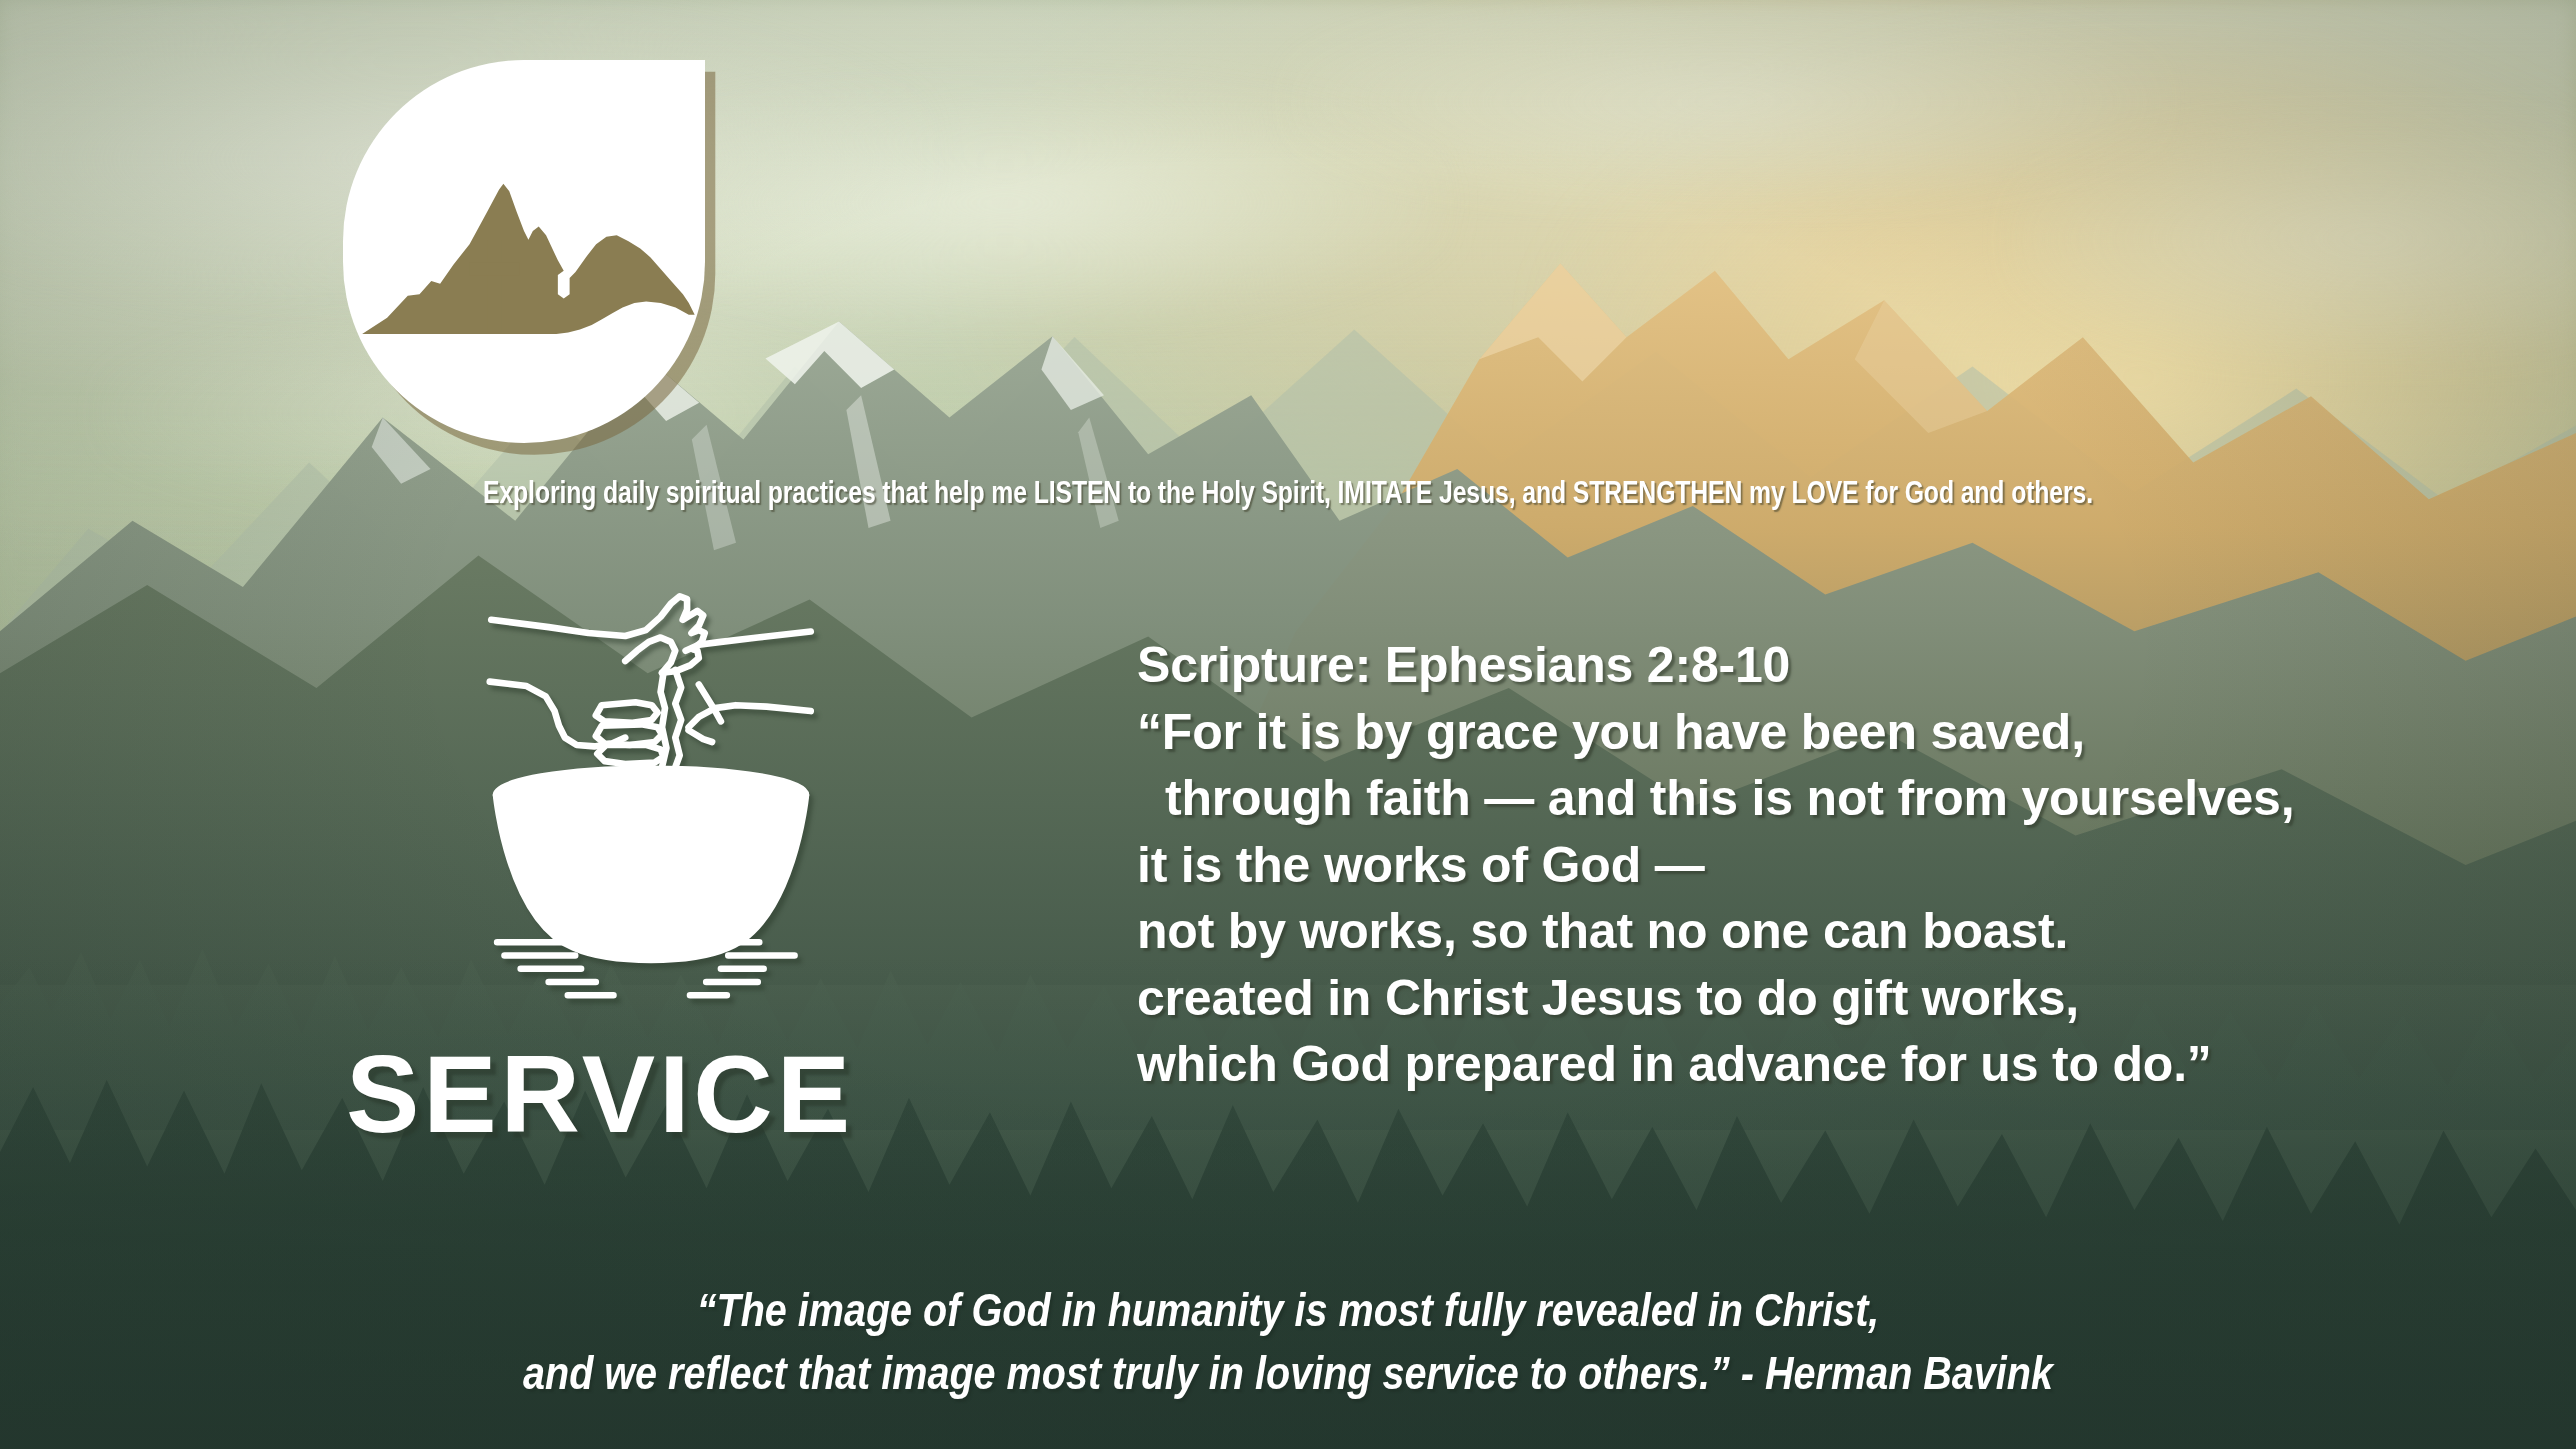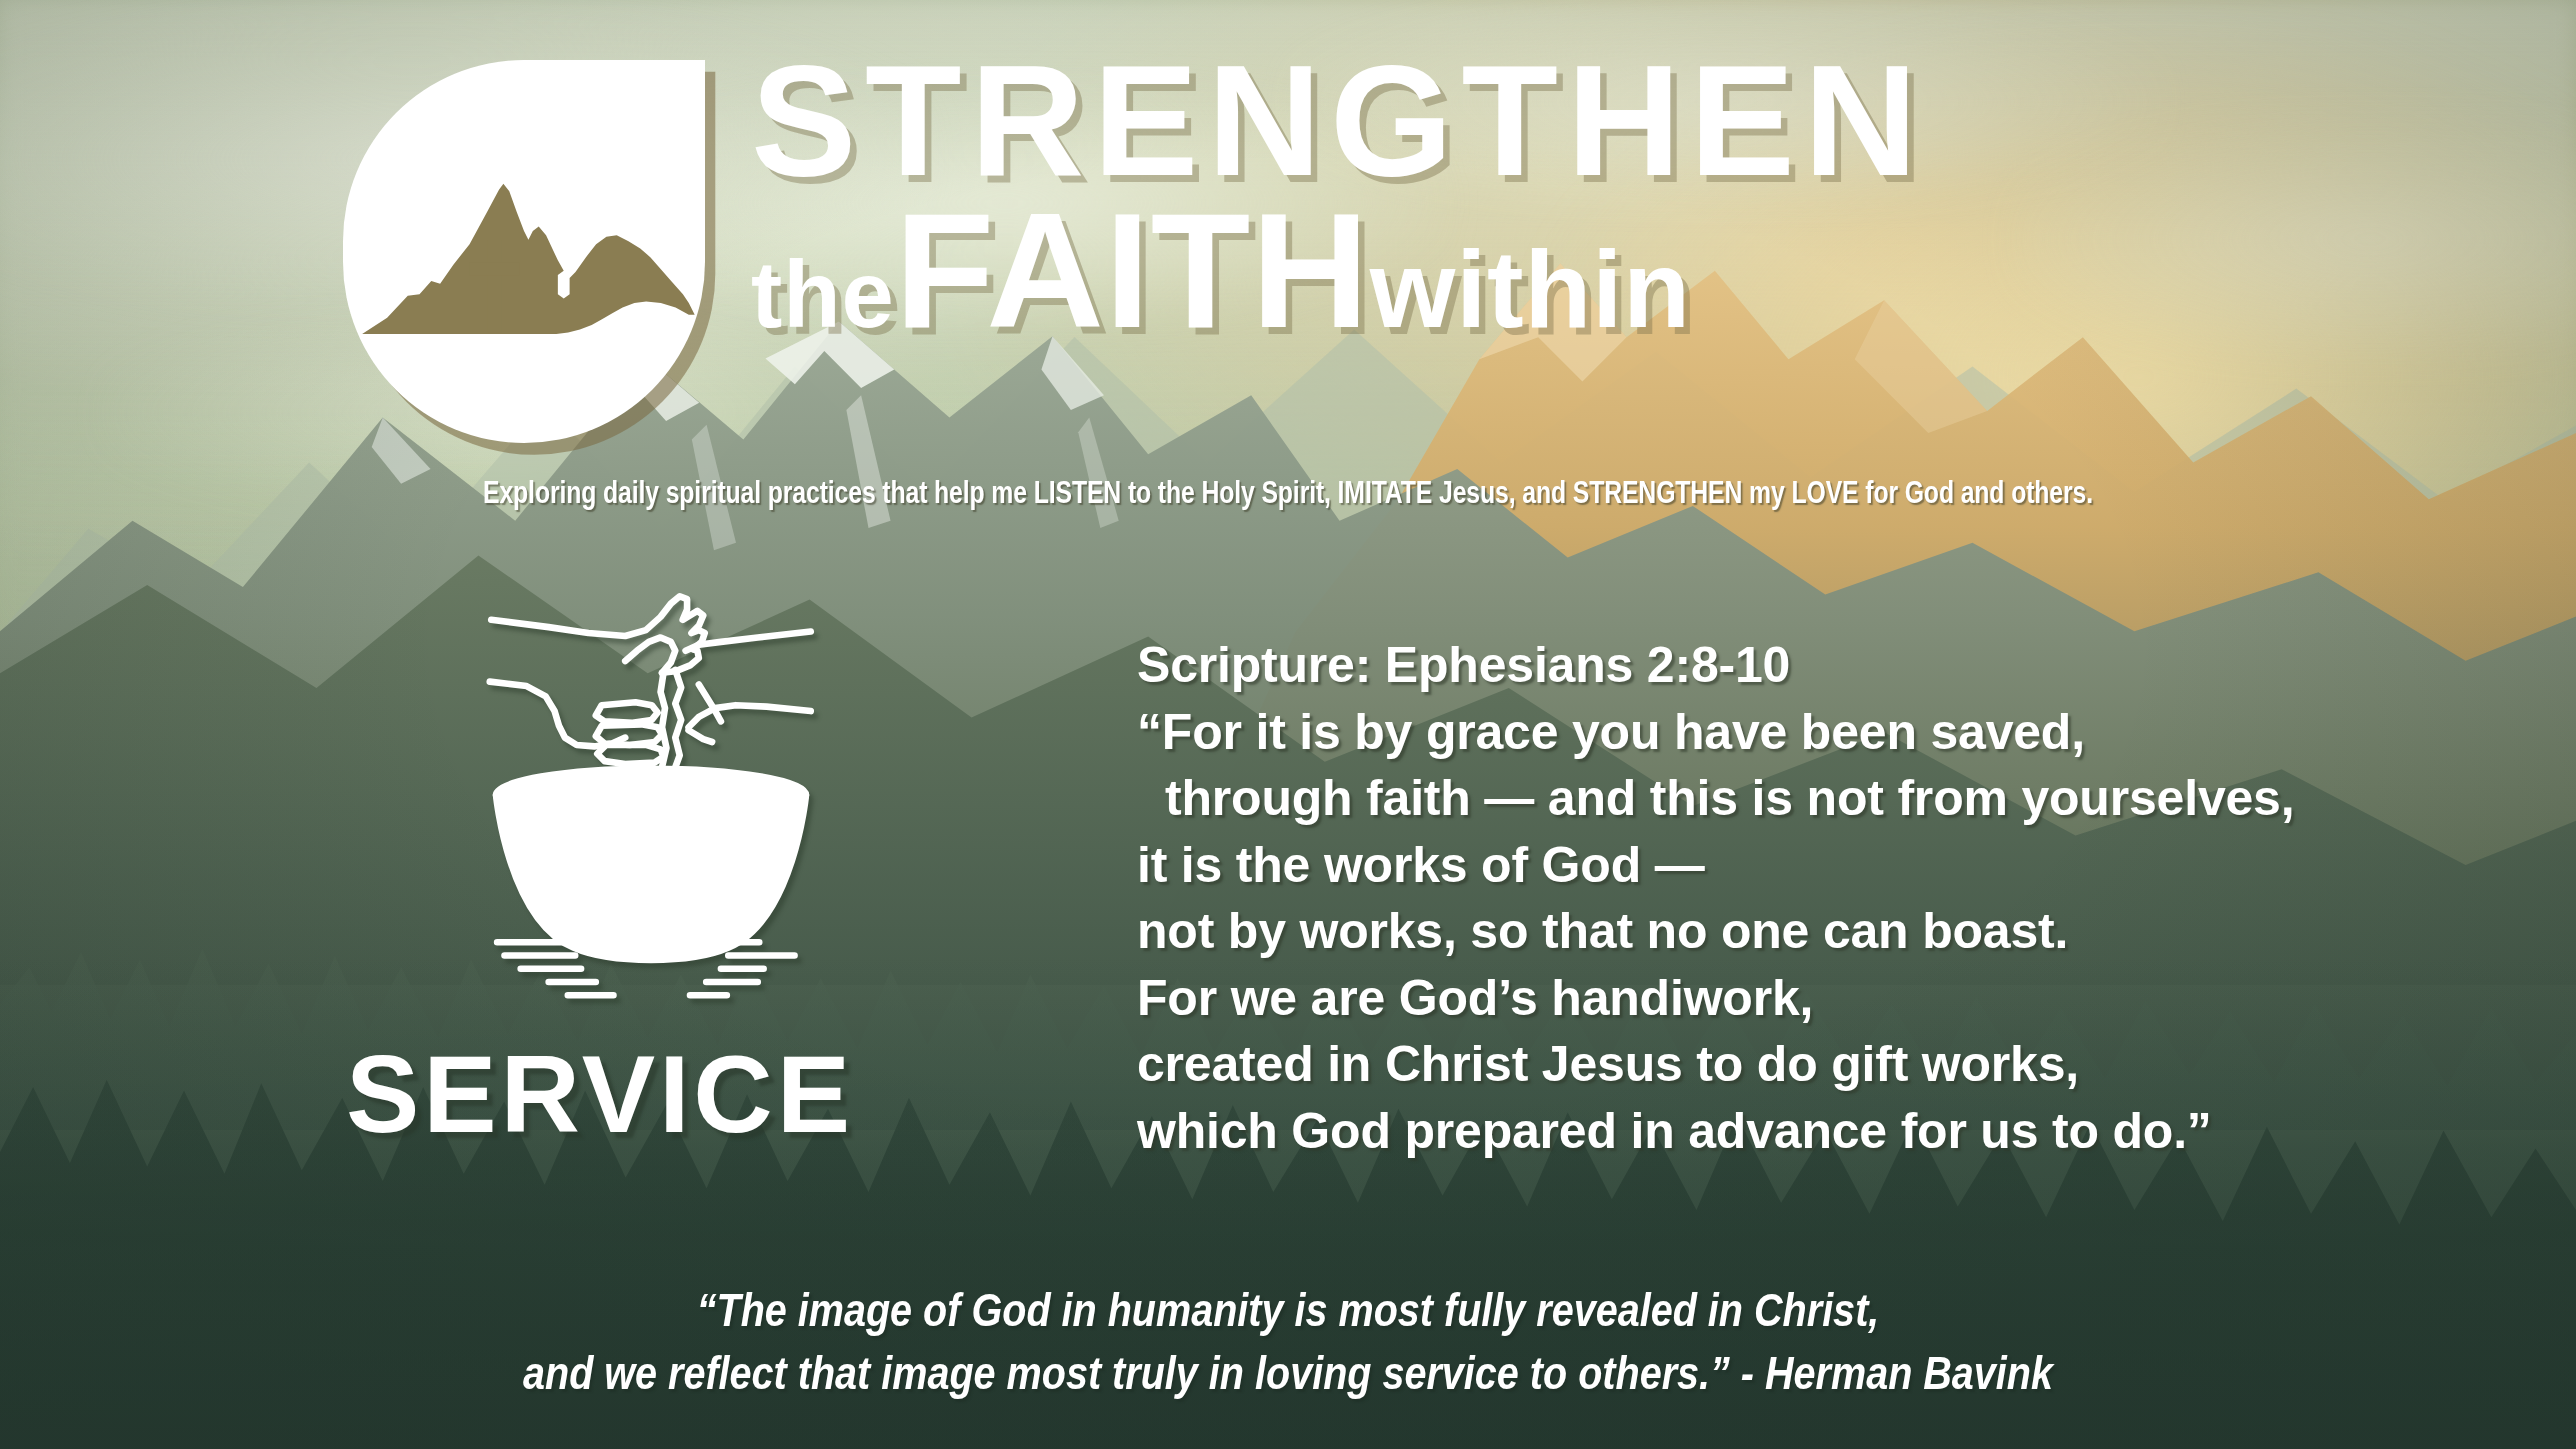--- a/index.html
+++ b/index.html
@@ -317,12 +317,6 @@
       </svg>
     </div>
 
-    <div class="wordmark">
-      <div class="wm-line1">STRENGTHEN</div>
-      <div class="wm-line2">
-        <span class="wm-the">the</span><span class="wm-faith">FAITH</span><span class="wm-within">within</span>
-      </div>
-    </div>
 
     <div class="tagline">Exploring daily spiritual practices that help me LISTEN to the Holy Spirit, IMITATE Jesus, and STRENGTHEN my LOVE for God and others.</div>
 

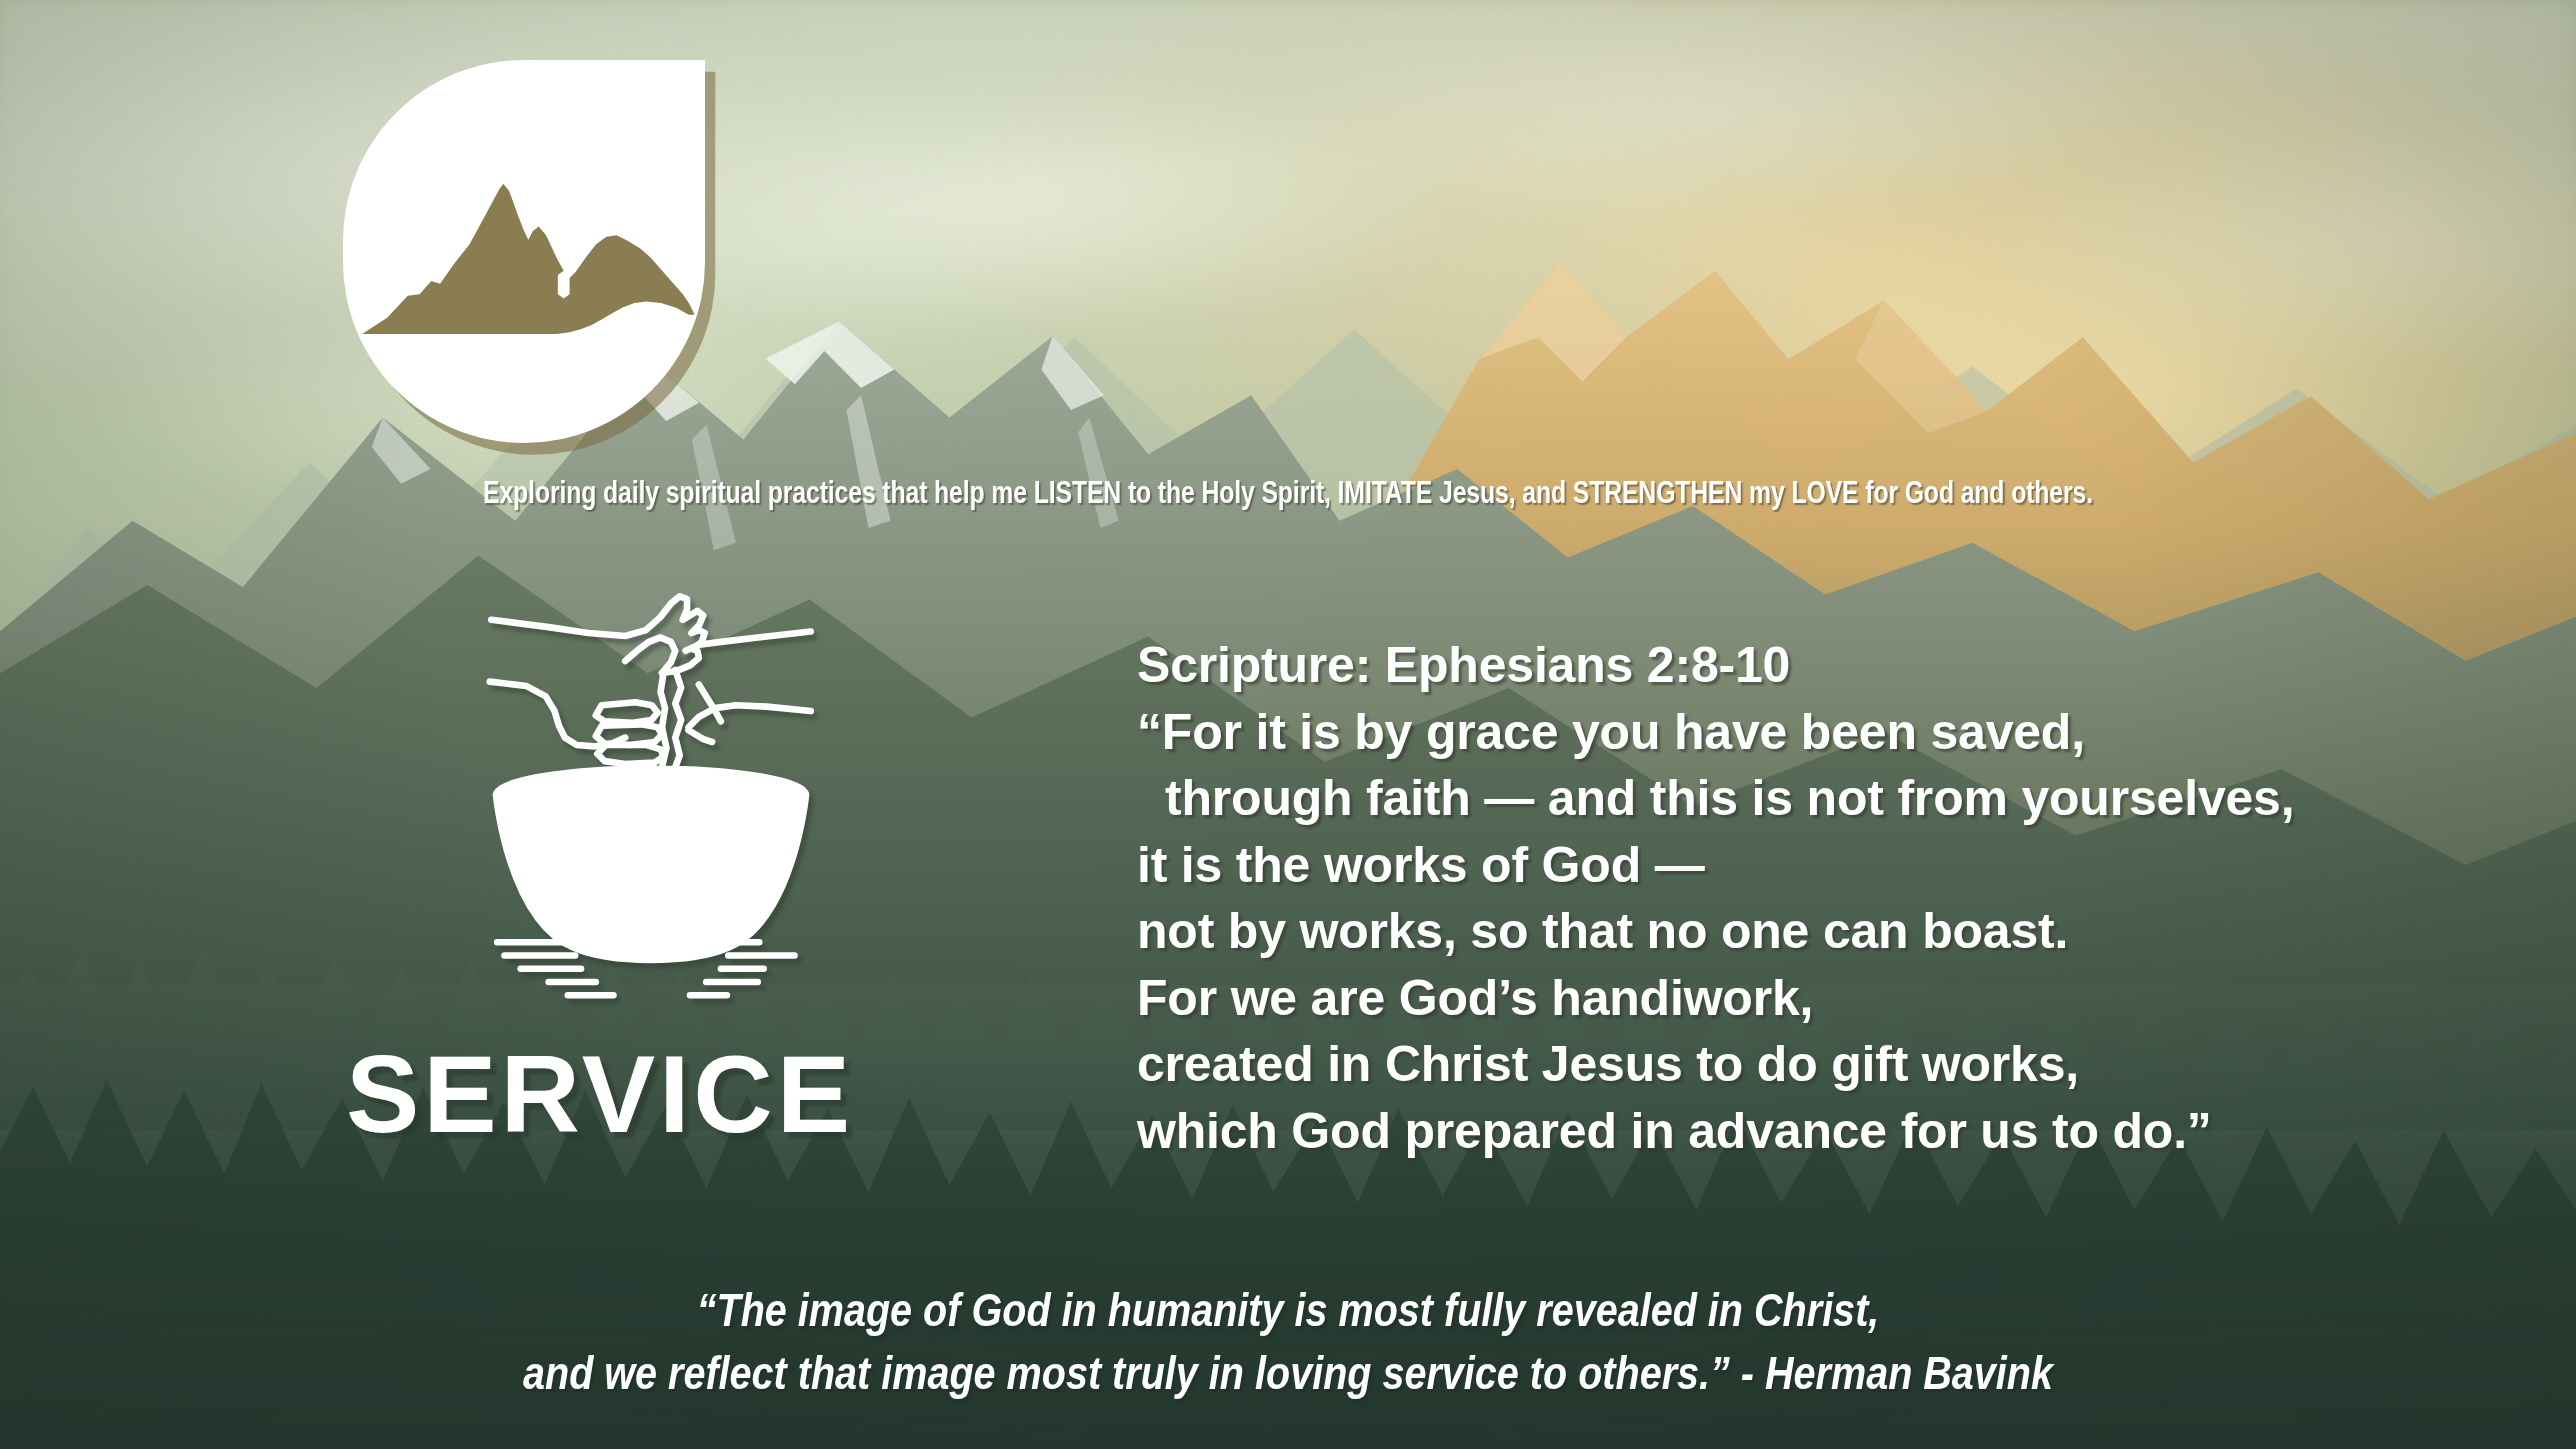--- a/index.html
+++ b/index.html
@@ -373,7 +373,6 @@
       <div class="ln ind">through faith — and this is not from yourselves,</div>
       <div class="ln">it is the works of God —</div>
       <div class="ln">not by works, so that no one can boast.</div>
-      <div class="ln">For we are God’s handiwork,</div>
       <div class="ln">created in Christ Jesus to do gift works,</div>
       <div class="ln">which God prepared in advance for us to do.”</div>
     </div>

